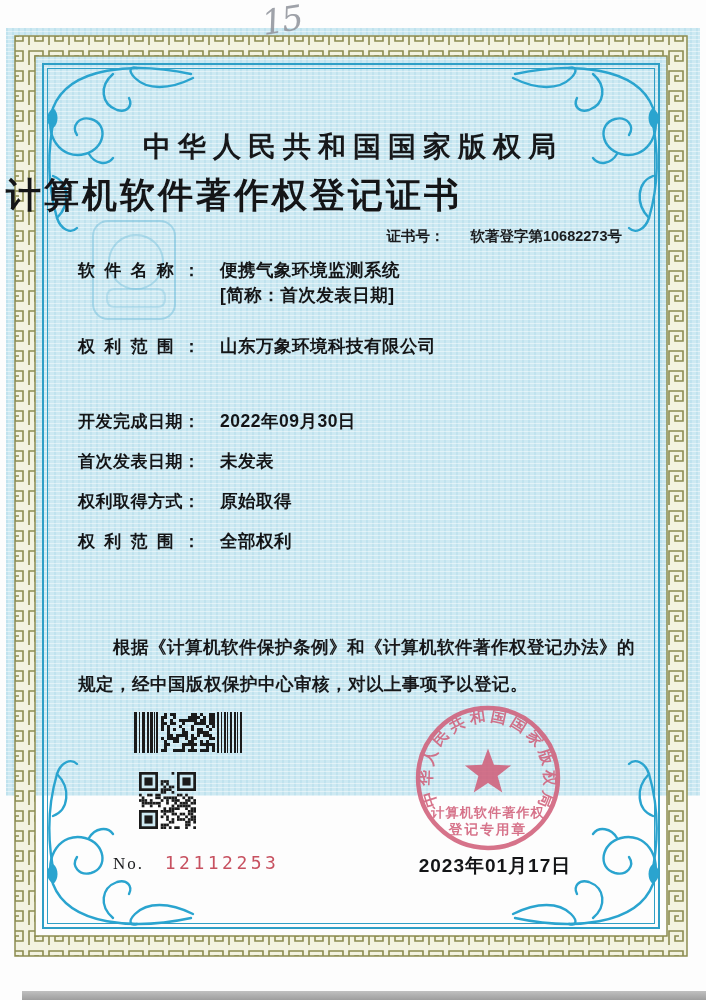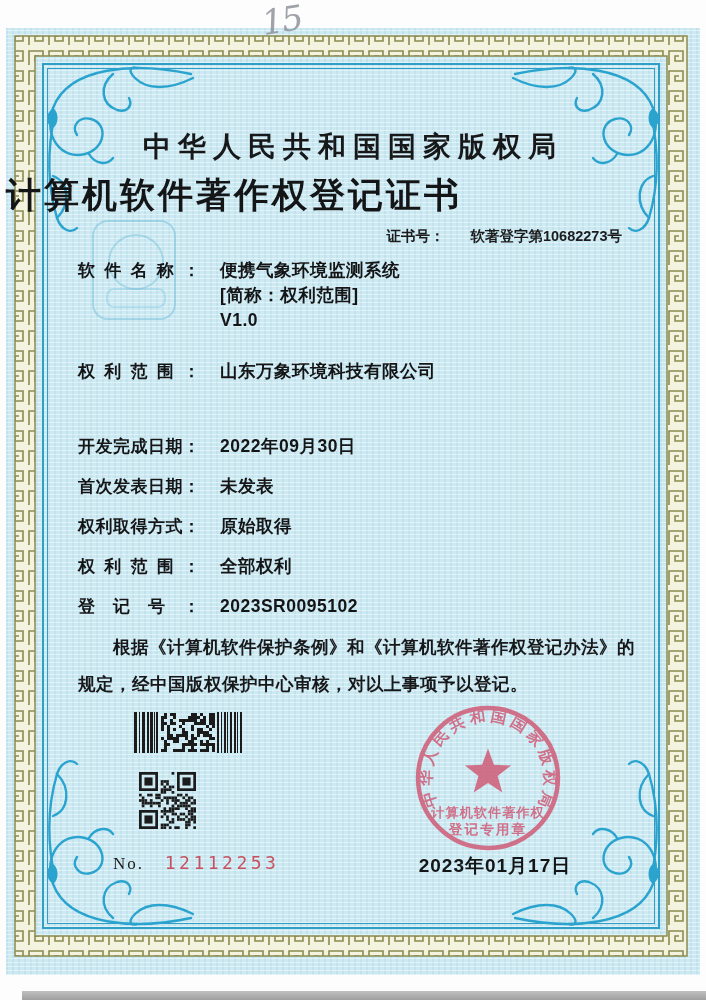--- a/index.html
+++ b/index.html
@@ -19,7 +19,7 @@
   }
   
   .paper {
-    position:absolute; left:6px; top:28px; width:694px; height:947px;
+    position:absolute; left:6px; top:28px; width:694px; height:768px;
     background-color:#cde9f2;
     background-image:
       repeating-linear-gradient(0deg, rgba(255,255,255,.45) 0 1px, rgba(0,0,0,0) 1px 4px),

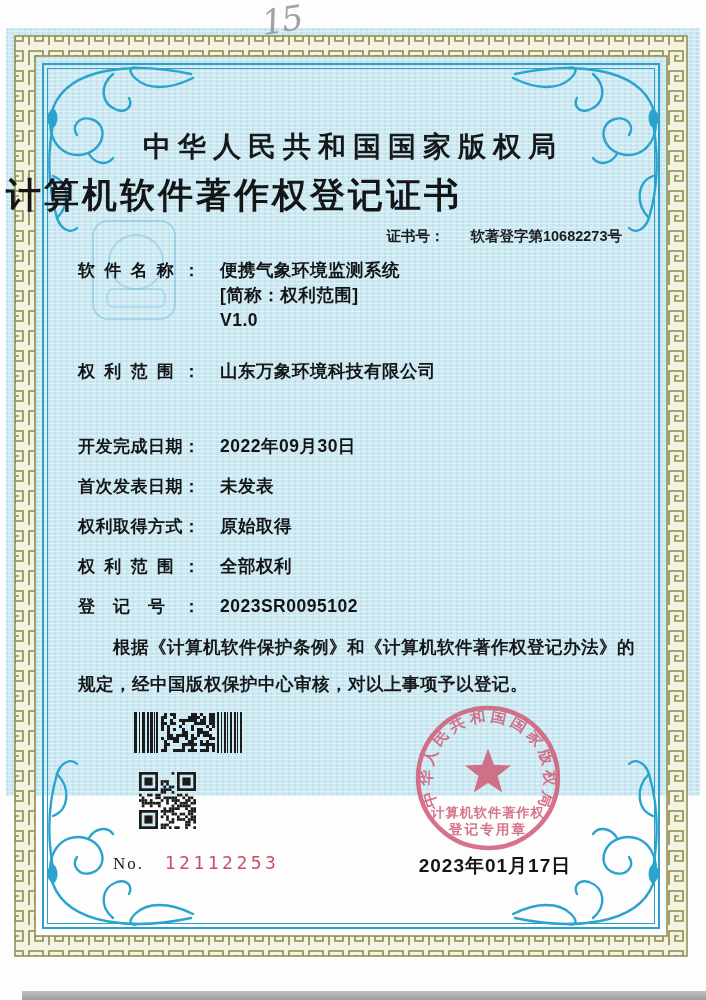--- a/index.html
+++ b/index.html
@@ -146,7 +146,7 @@
         <span class="label">软件名称：</span>
         <span class="value-block">
           <div class="value">便携气象环境监测系统</div>
-          <div class="value">[简称：权利范围]</div>
+          <div class="value">[简称：首次发表日期]</div>
           <div class="value">V1.0</div>
         </span>
       </div>

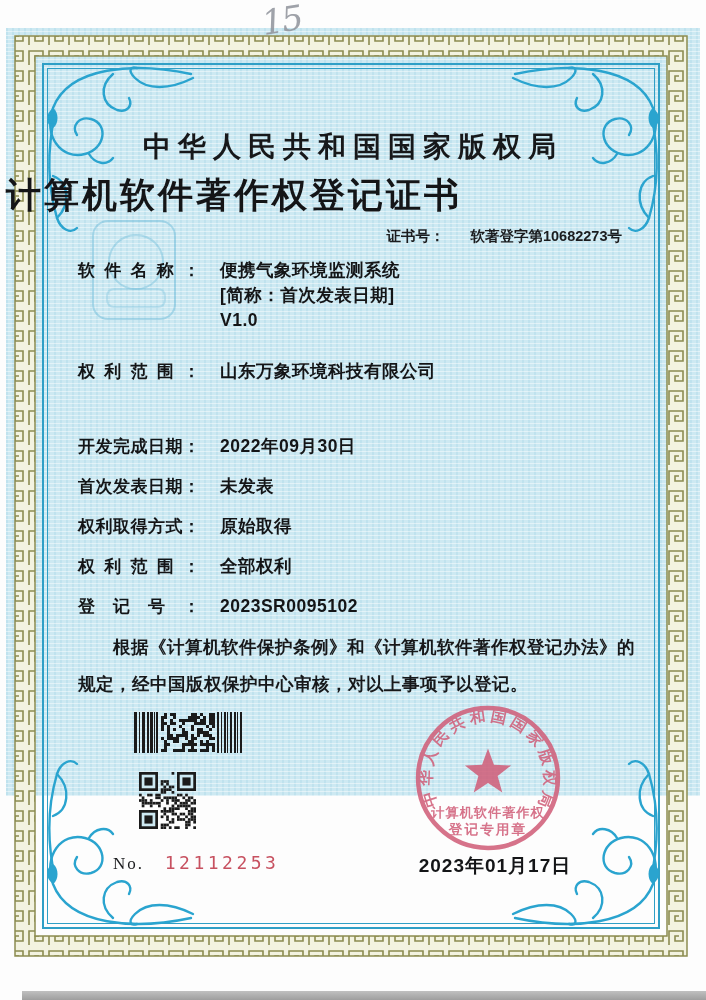--- a/index.html
+++ b/index.html
@@ -147,7 +147,6 @@
         <span class="value-block">
           <div class="value">便携气象环境监测系统</div>
           <div class="value">[简称：首次发表日期]</div>
-          <div class="value">V1.0</div>
         </span>
       </div>
       <div class="row row-owner">

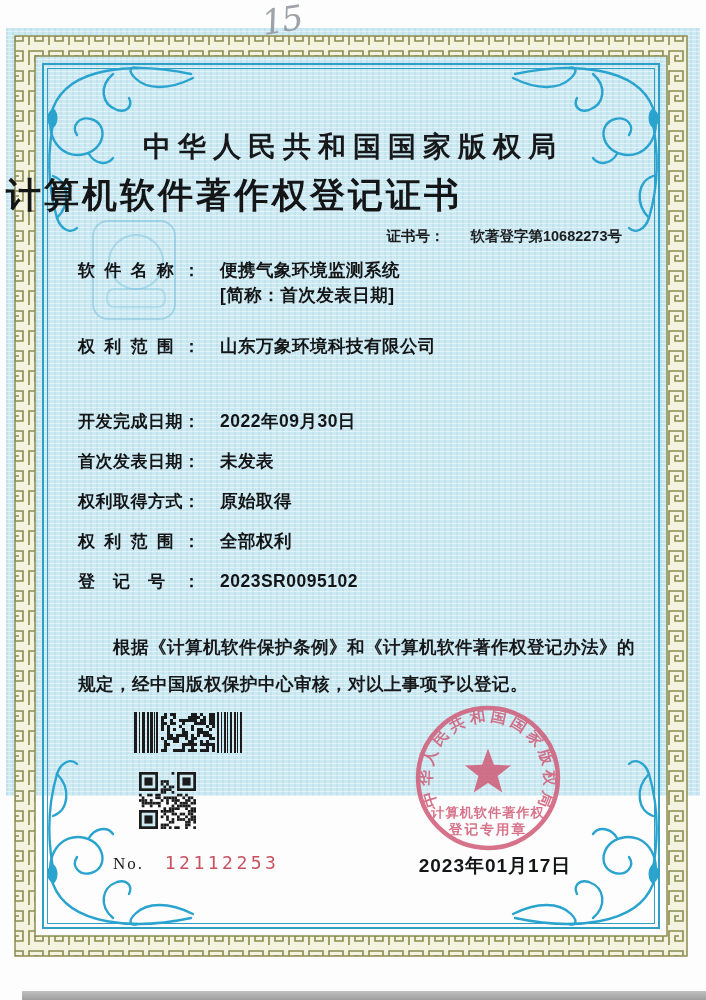--- a/index.html
+++ b/index.html
@@ -177,12 +177,6 @@
         <span class="label">权利范围：</span>
         <span class="value-block">
             <div class="value">全部权利</div>
-          </span>
-      </div>
-      <div class="row">
-        <span class="label">登记号：</span>
-        <span class="value-block">
-            <div class="value">2023SR0095102</div>
           </span>
       </div>
     </div>

